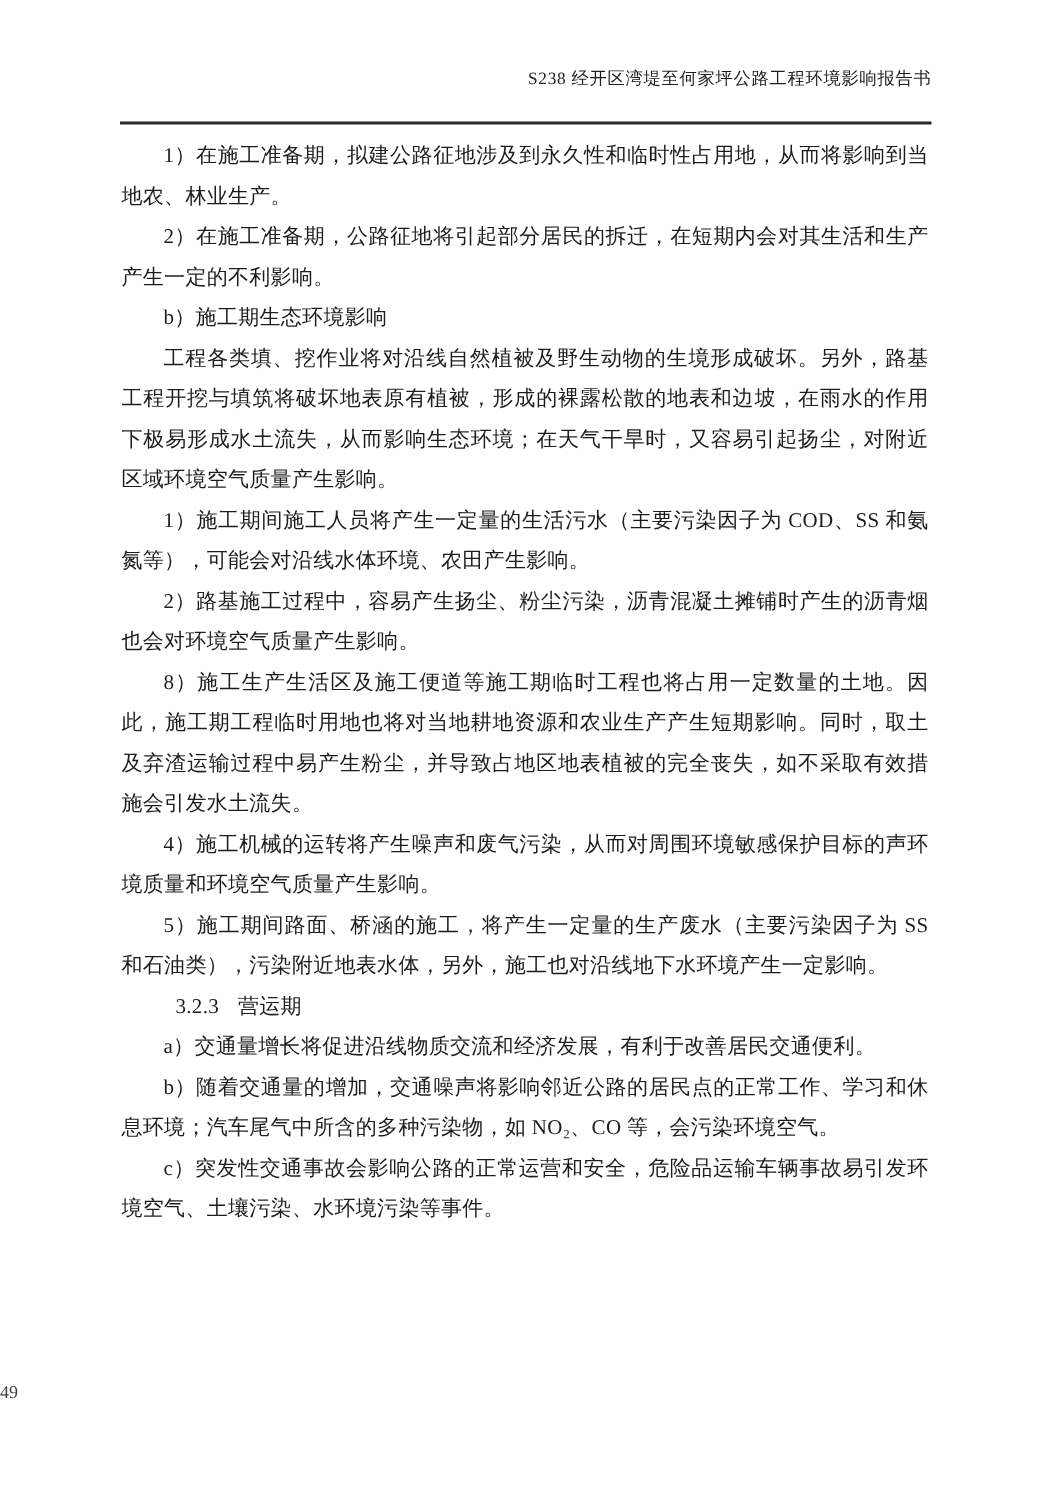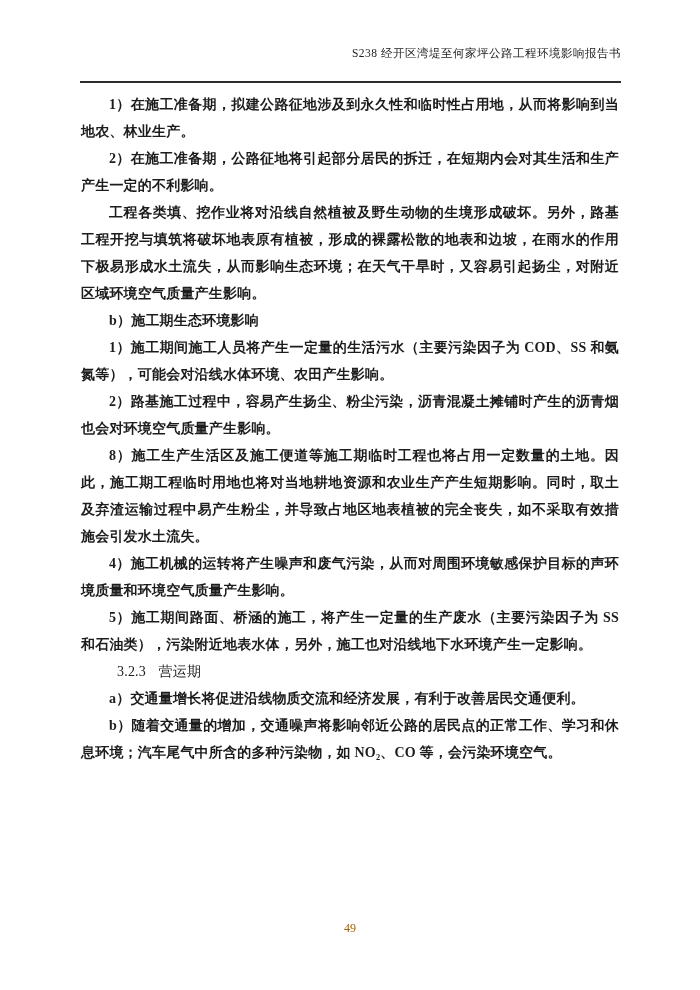--- a/index.html
+++ b/index.html
@@ -43,7 +43,6 @@
     margin: 0;
     text-indent: 2em;
     letter-spacing: 0.2px;
-    font-weight: bold;
   }
   .heading {
     margin: 0;

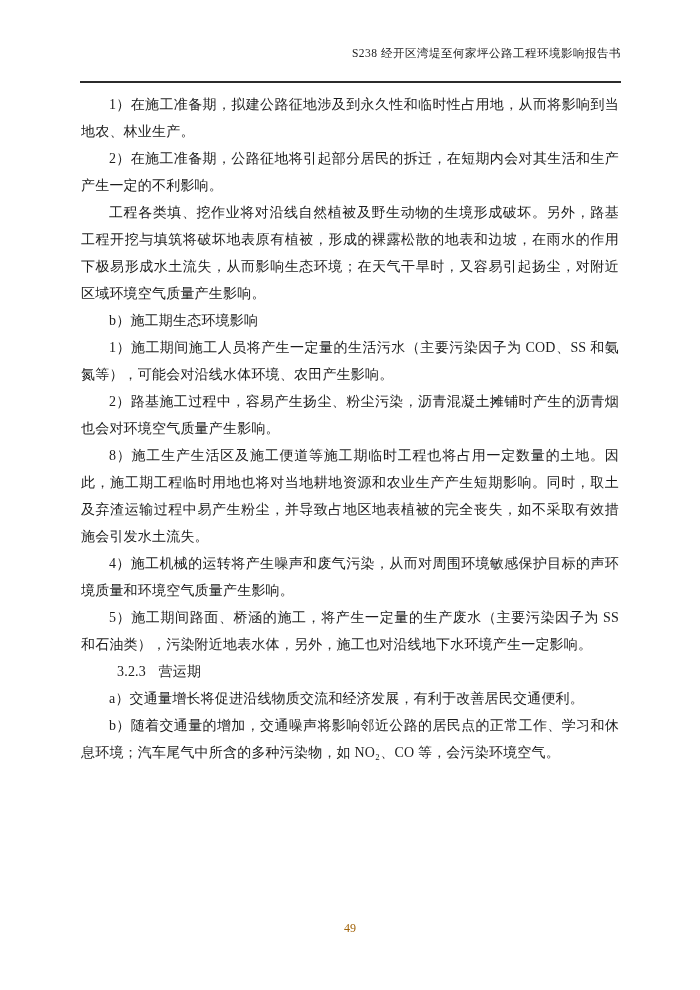--- a/index.html
+++ b/index.html
@@ -76,8 +76,8 @@
   <div class="content">
     <p class="para">1）在施工准备期，拟建公路征地涉及到永久性和临时性占用地，从而将影响到当地农、林业生产。</p>
     <p class="para">2）在施工准备期，公路征地将引起部分居民的拆迁，在短期内会对其生活和生产产生一定的不利影响。</p>
+    <p class="para">b）施工期生态环境影响</p>
     <p class="para">工程各类填、挖作业将对沿线自然植被及野生动物的生境形成破坏。另外，路基工程开挖与填筑将破坏地表原有植被，形成的裸露松散的地表和边坡，在雨水的作用下极易形成水土流失，从而影响生态环境；在天气干旱时，又容易引起扬尘，对附近区域环境空气质量产生影响。</p>
-    <p class="para">b）施工期生态环境影响</p>
     <p class="para">1）施工期间施工人员将产生一定量的生活污水（主要污染因子为 COD、SS 和氨氮等），可能会对沿线水体环境、农田产生影响。</p>
     <p class="para">2）路基施工过程中，容易产生扬尘、粉尘污染，沥青混凝土摊铺时产生的沥青烟也会对环境空气质量产生影响。</p>
     <p class="para">8）施工生产生活区及施工便道等施工期临时工程也将占用一定数量的土地。因此，施工期工程临时用地也将对当地耕地资源和农业生产产生短期影响。同时，取土及弃渣运输过程中易产生粉尘，并导致占地区地表植被的完全丧失，如不采取有效措施会引发水土流失。</p>

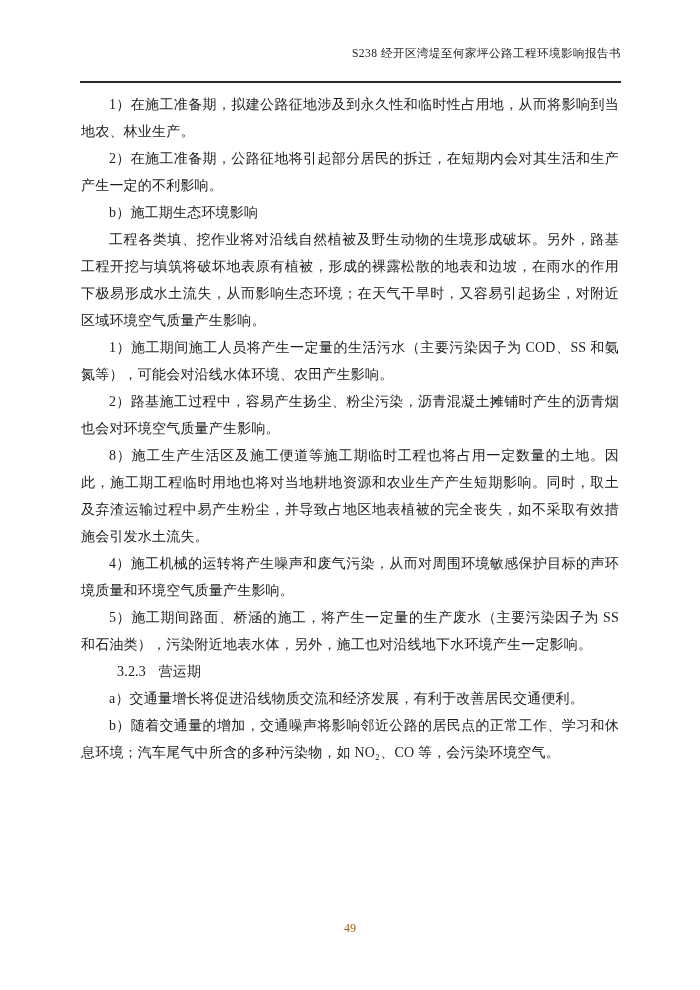--- a/index.html
+++ b/index.html
@@ -90,6 +90,7 @@
 
     <p class="para">a）交通量增长将促进沿线物质交流和经济发展，有利于改善居民交通便利。</p>
     <p class="para">b）随着交通量的增加，交通噪声将影响邻近公路的居民点的正常工作、学习和休息环境；汽车尾气中所含的多种污染物，如 NO₂、CO 等，会污染环境空气。</p>
+    <p class="para">c）突发性交通事故会影响公路的正常运营和安全，危险品运输车辆事故易引发环境空气、土壤污染、水环境污染等事件。</p>
   </div>
 
   <div class="footer">

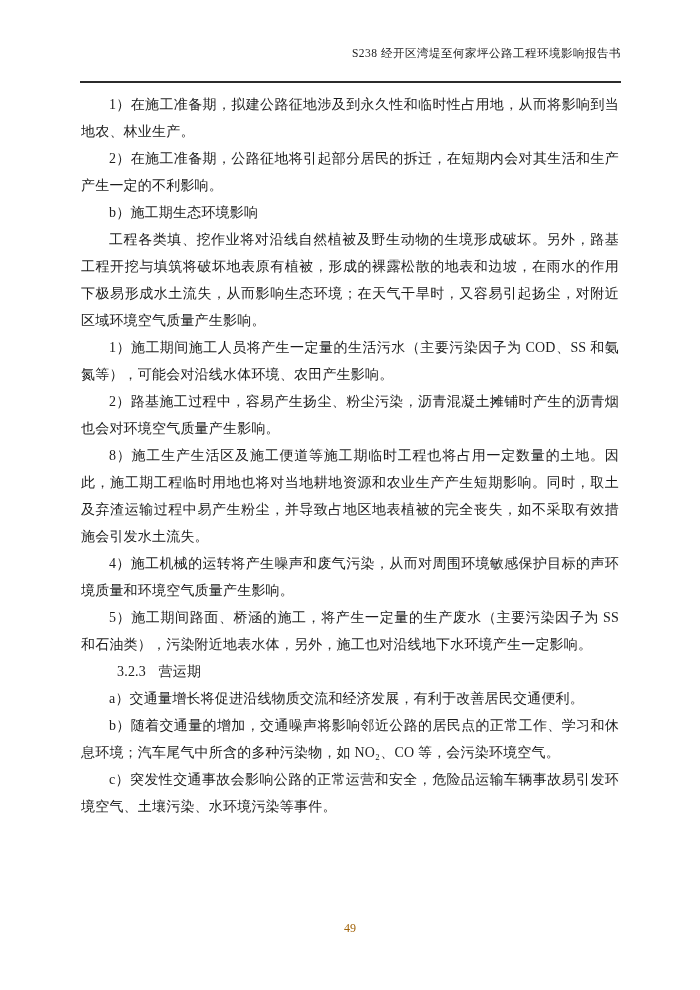--- a/index.html
+++ b/index.html
@@ -58,10 +58,10 @@
     top: 920px;
     left: 0;
     right: 0;
-    text-align: center;
+    text-align: left;
     font-size: 12px;
     line-height: 16px;
-    color: #a16207;
+    color: #404040;
   }
 </style>
 </head>

